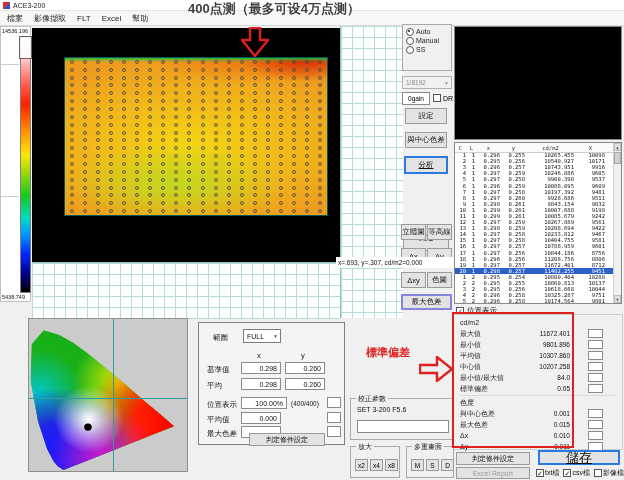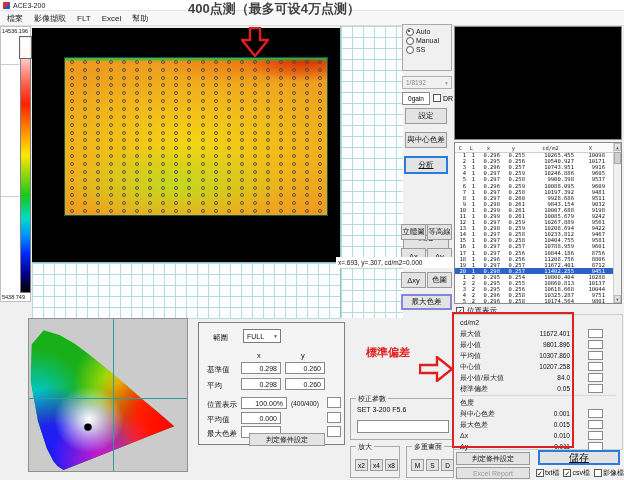--- a/index.html
+++ b/index.html
@@ -119,7 +119,7 @@
 
   
   .b-judge2{position:absolute;left:456px;top:452px;width:74px;height:13px;font-size:7px;}
-  .b-save{position:absolute;left:538px;top:450px;width:82px;height:15px;border:2px solid #2a7ae0;font-size:10px;text-decoration:underline;}
+  .b-save{position:absolute;left:538px;top:450px;width:82px;height:15px;border:2px solid #2a7ae0;font-size:13px;text-decoration:underline;}
   .b-excel{position:absolute;left:456px;top:467px;width:74px;height:12px;font-size:7px;color:#9a9a9a;}
   .filechecks{position:absolute;left:536px;top:468px;display:flex;align-items:center;gap:4px;font-size:7px;color:#111;}
   .fc{display:flex;align-items:center;gap:1px;}

